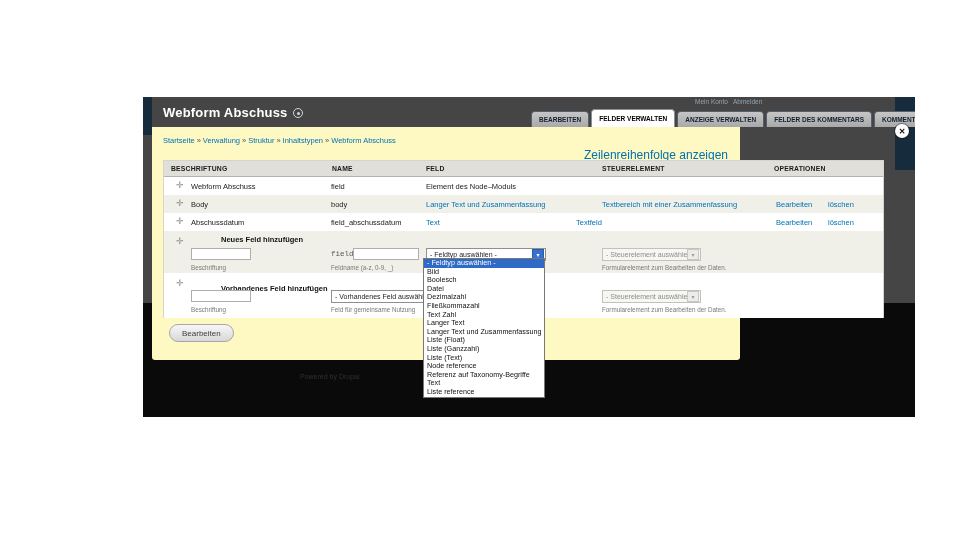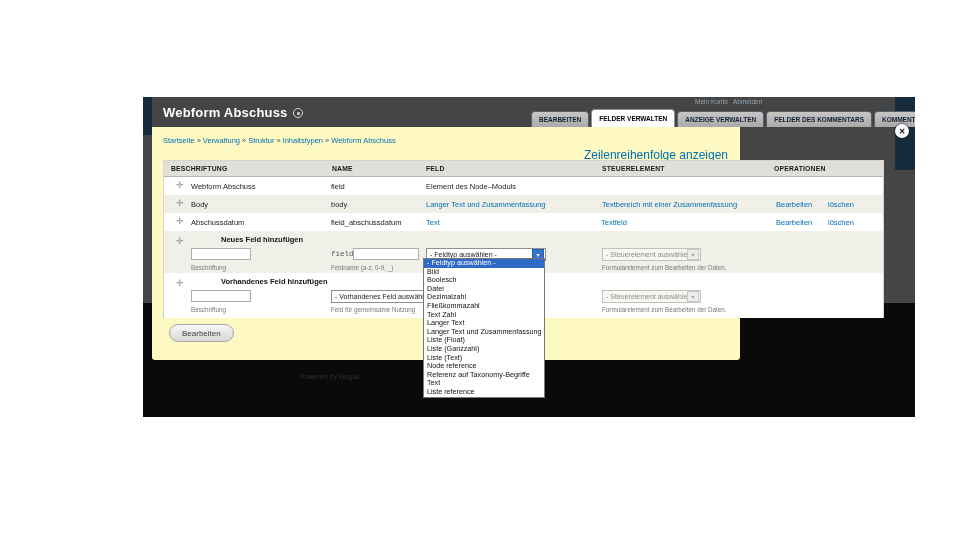--- a/index.html
+++ b/index.html
@@ -143,7 +143,7 @@
           <span class="abs cell" style="left:27px;top:5px;">Abschussdatum</span>
           <span class="abs cell" style="left:167px;top:5px;">field_abschussdatum</span>
           <span class="abs cell" style="left:262px;top:5px;"><a>Text</a></span>
-          <span class="abs cell" style="left:437px;top:5px;"><a>Textfeld</a></span>
+          <span class="abs cell" style="left:412px;top:5px;"><a>Textfeld</a></span>
           <span class="abs cell" style="left:612px;top:5px;"><a>Bearbeiten</a></span>
           <span class="abs cell" style="left:664px;top:5px;"><a>löschen</a></span>
         </div>

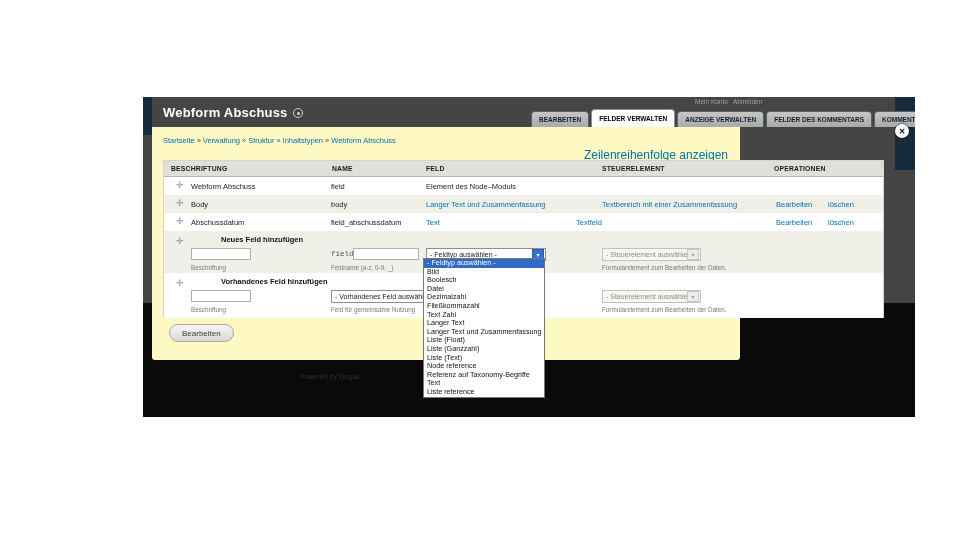--- a/index.html
+++ b/index.html
@@ -172,7 +172,7 @@
 
         <div class="abs row5">
           <span class="abs handle" style="left:12px;top:6px;">✛</span>
-          <span class="abs cell bold" style="left:27px;top:4px;">Vorhandenes Feld hinzufügen</span>
+          <span class="abs cell bold" style="left:27px;top:11px;">Vorhandenes Feld hinzufügen</span>
           <input class="abs tin" style="left: 27px; top: 17px; width: 60px;" value="">
           <span class="abs desc" style="left:27px;top:33px;">Beschriftung</span>
 

